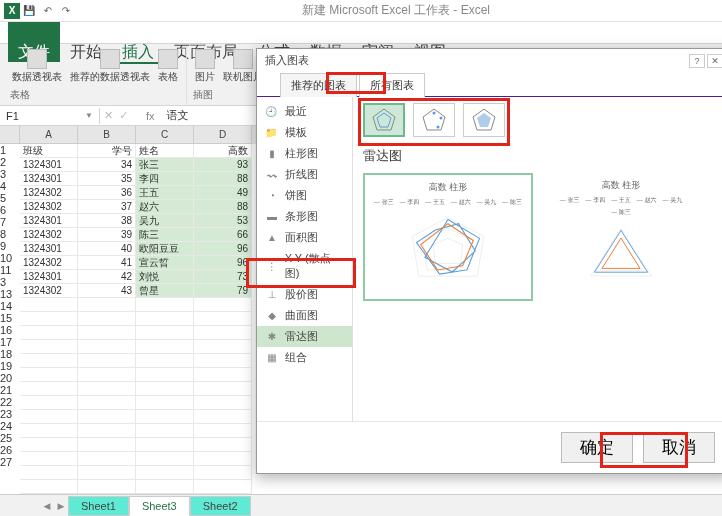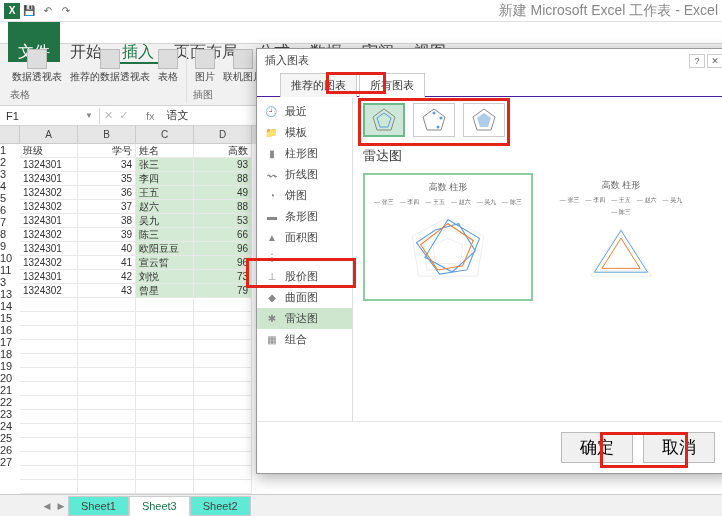--- a/index.html
+++ b/index.html
@@ -7,7 +7,7 @@
 .titlebar{background:#fff;height:22px;display:flex;align-items:center;padding:0 4px;border-bottom:1px solid #e0e0e0}
 .titlebar .ql{display:flex;gap:2px;align-items:center}
 .titlebar .ql span{width:16px;height:16px;display:inline-flex;align-items:center;justify-content:center;font-size:10px;color:#666}
-.titlebar .title{flex:1;text-align:right;color:#888;font-size:14px}
+.titlebar .title{flex:1;text-align:center;color:#888;font-size:12px}
 .ribbon-tabs{display:flex;height:22px;background:#fff;border-bottom:1px solid #d4d4d4;padding-left:8px;gap:0}
 .ribbon-tabs .tab{padding:20px 10px;font-size:16px;color:#444;cursor:pointer}
 .ribbon-tabs .tab.file{background:#217346;color:#fff}

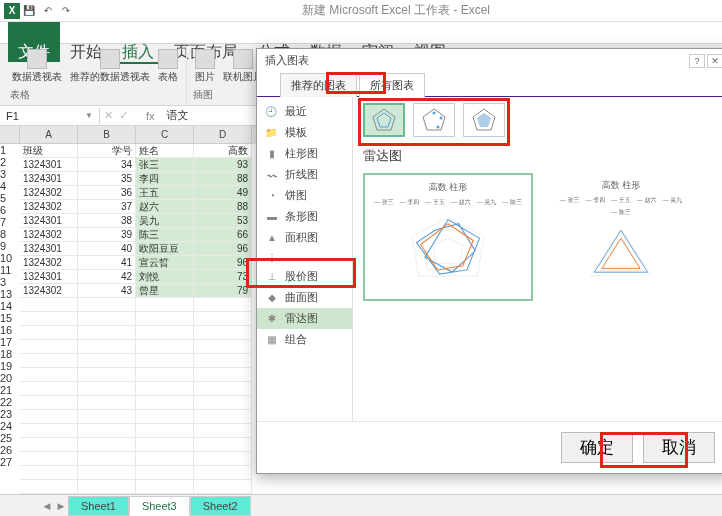--- a/index.html
+++ b/index.html
@@ -400,6 +400,7 @@
         </div>
       <div class="cat">
           <span class="ci">⋮</span>
+          <span>X Y (散点图)</span>
         </div>
       <div class="cat">
           <span class="ci">⊥</span>

